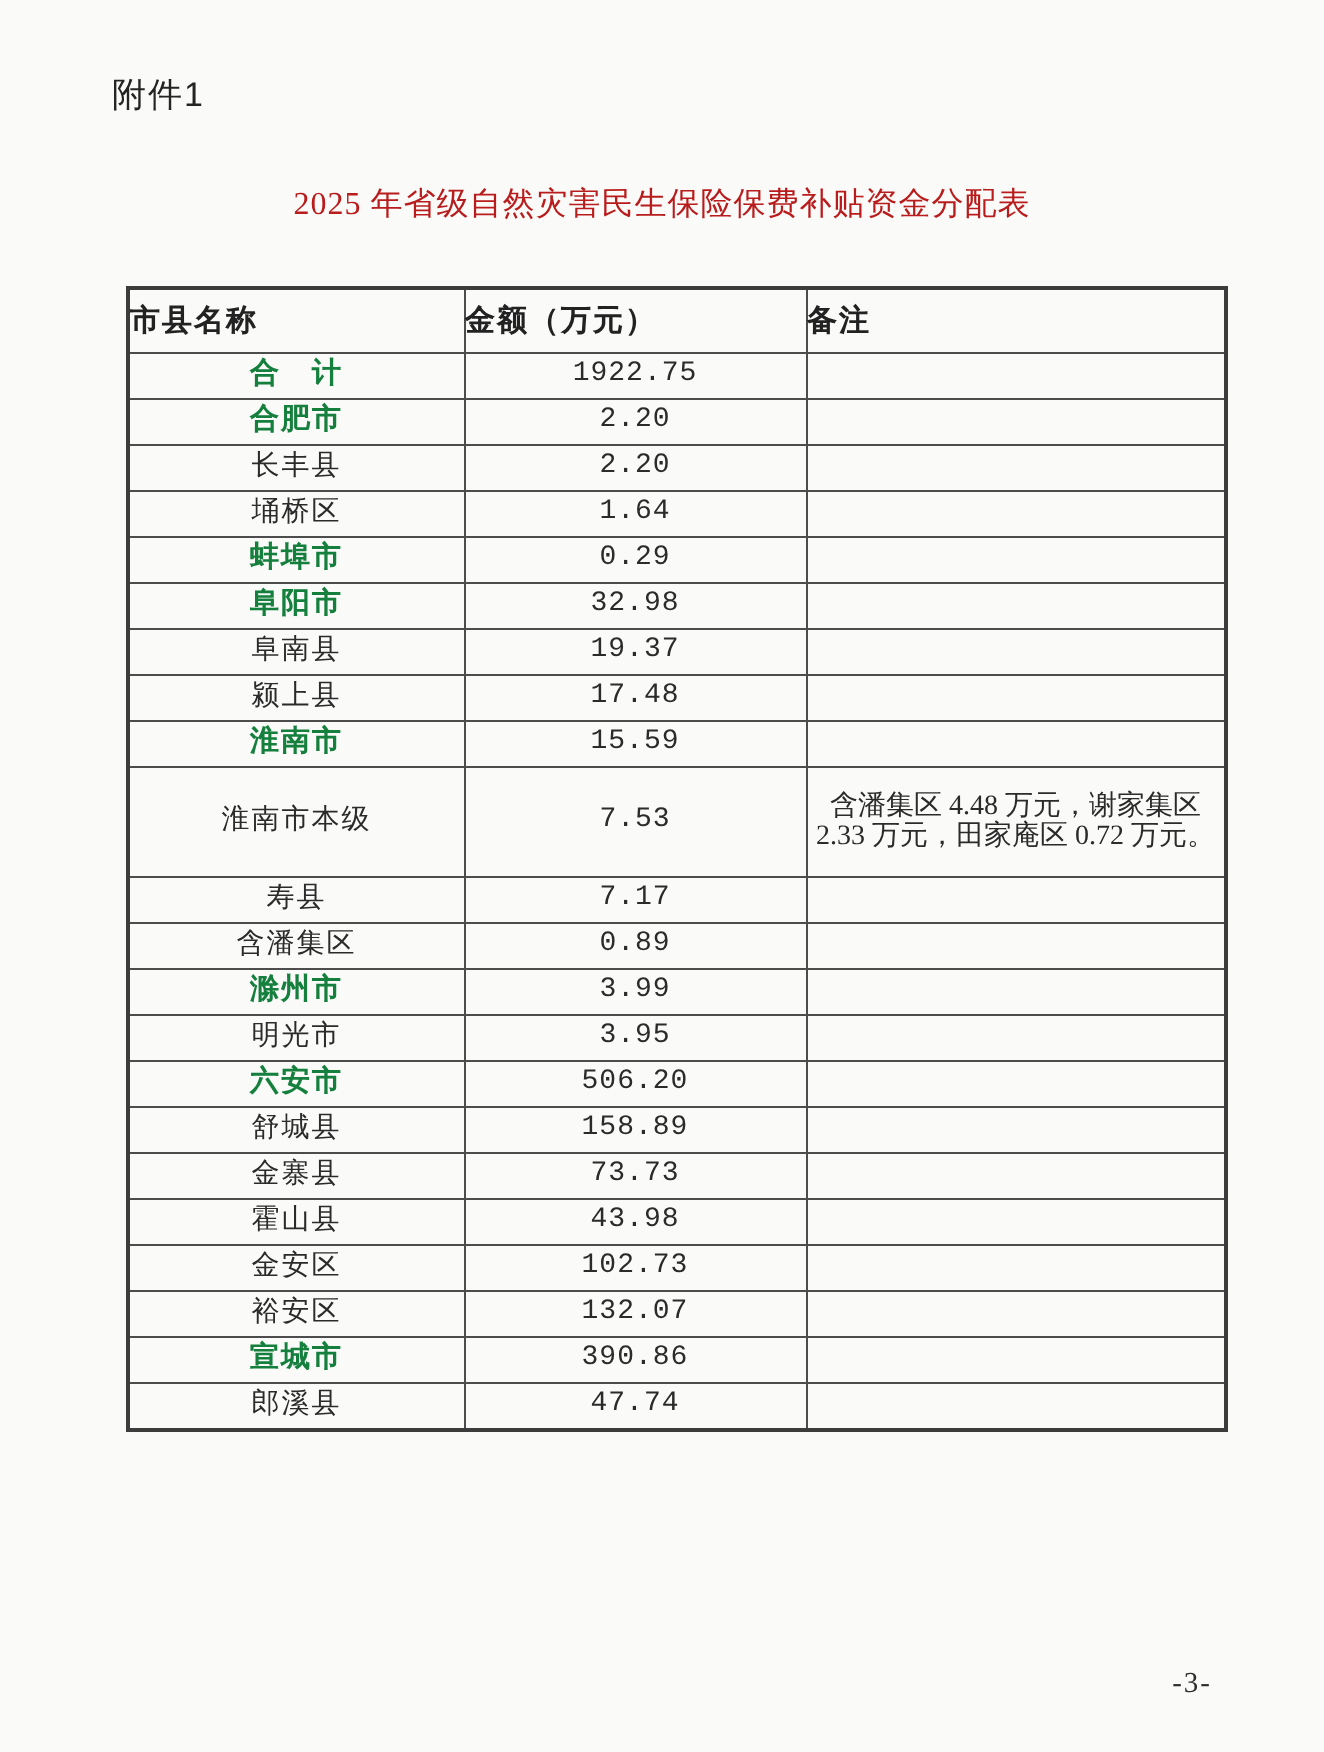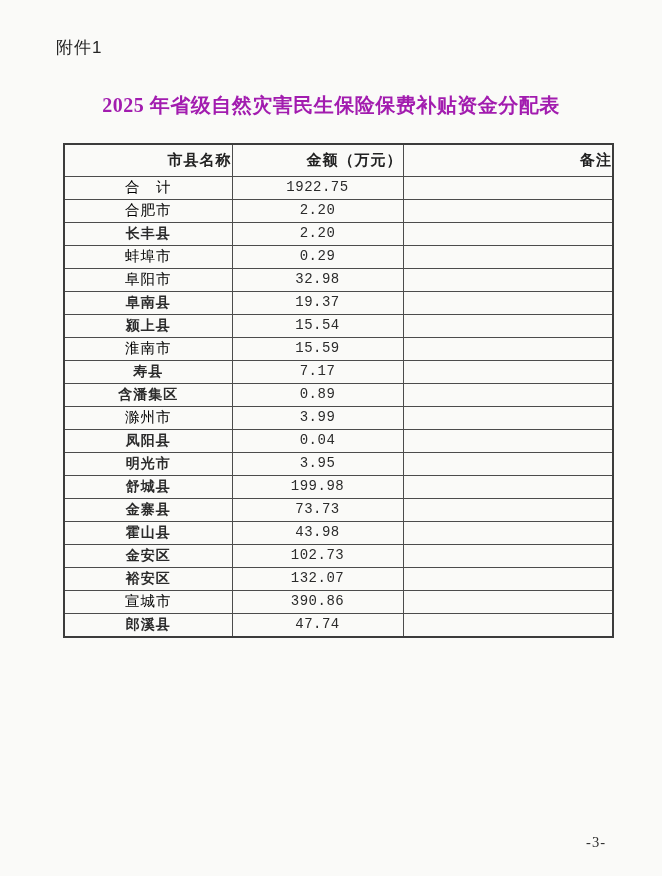--- a/index.html
+++ b/index.html
@@ -29,9 +29,9 @@
     left: 0; right: 0; top: 92px;
     margin: 0;
     text-align: center;
-    font-size: 20px;
-    font-weight: bold;
-    color: #a21caf;
+    font-size: 16px;
+    font-weight: normal;
+    color: #b91c1c;
     letter-spacing: 0.5px;
     font-family: "Liberation Serif", "DejaVu Serif", serif;
   }

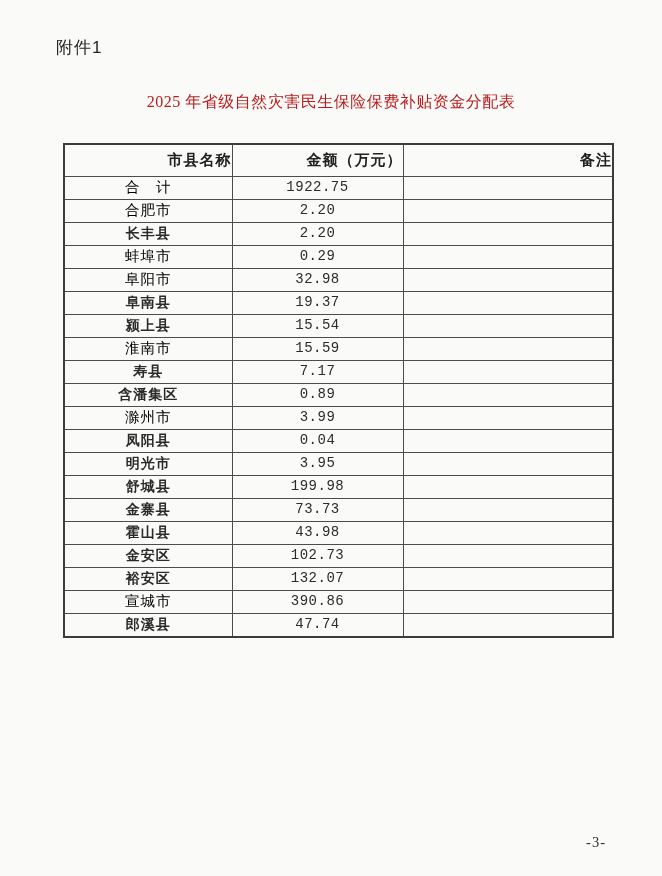--- a/index.html
+++ b/index.html
@@ -53,7 +53,7 @@
     font-weight: bold;
     font-size: 15px;
     color: #222;
-    text-align: right;
+    text-align: left;
     padding: 0;
     letter-spacing: 1px;
   }

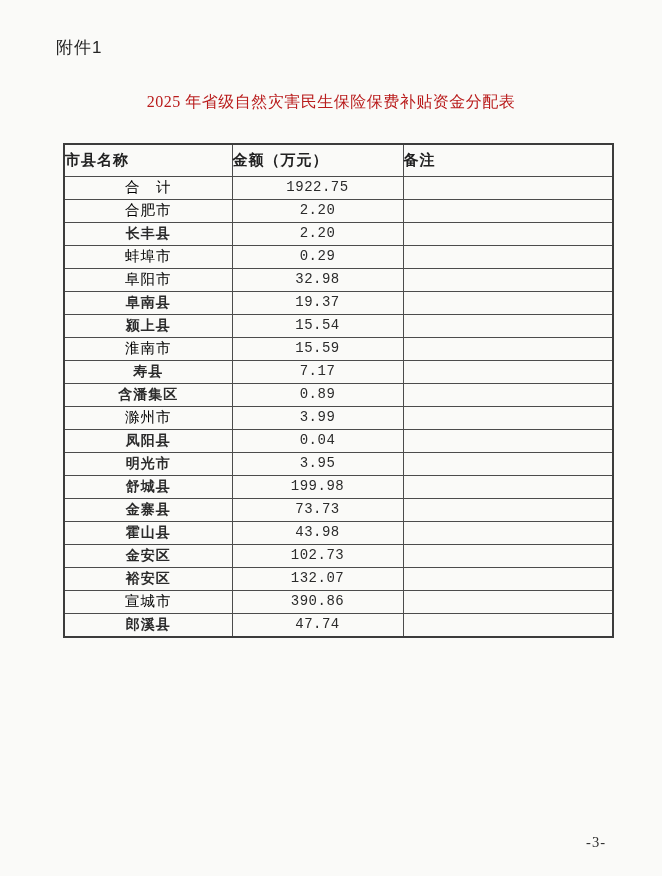--- a/index.html
+++ b/index.html
@@ -70,9 +70,9 @@
   td.name-cell { font-family: "Liberation Serif", "DejaVu Serif", serif; letter-spacing: 1px; font-weight: bold; }
   tr.city td.name-cell {
     font-family: "Liberation Sans", "DejaVu Sans", sans-serif;
-    font-weight: normal;
+    font-weight: bold;
     font-size: 14.5px;
-    color: #000000;
+    color: #15803d;
   }
   td.amount-cell {
     font-family: Liberation Mono, monospace;

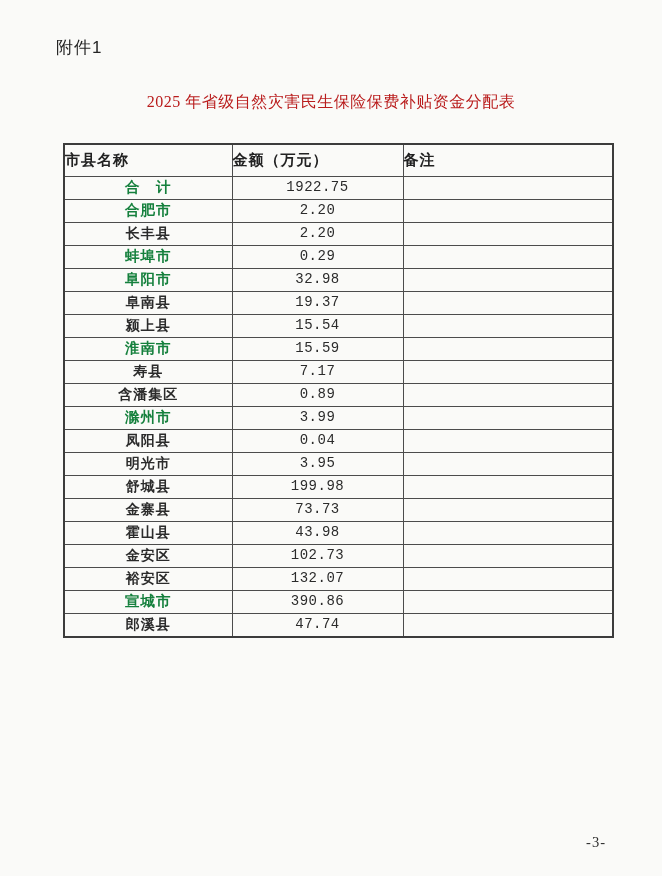--- a/index.html
+++ b/index.html
@@ -67,7 +67,7 @@
     overflow: hidden;
   }
   table.alloc tr.tall td { height: 54px; }
-  td.name-cell { font-family: "Liberation Serif", "DejaVu Serif", serif; letter-spacing: 1px; font-weight: bold; }
+  td.name-cell { font-family: "Liberation Serif", "DejaVu Serif", serif; letter-spacing: 1px; }
   tr.city td.name-cell {
     font-family: "Liberation Sans", "DejaVu Sans", sans-serif;
     font-weight: bold;

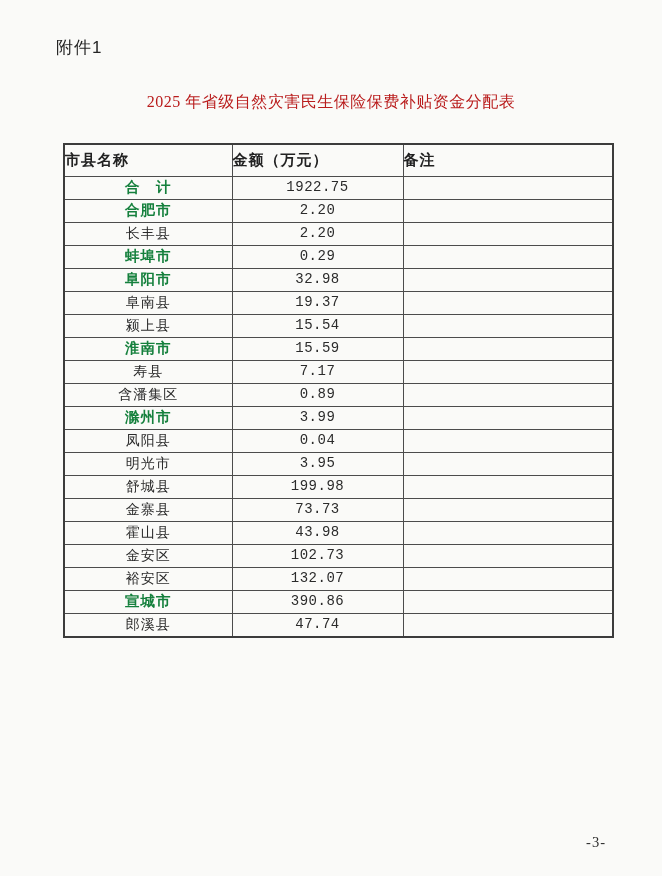--- a/index.html
+++ b/index.html
@@ -133,6 +133,11 @@
           <td class="amount-cell">2.20</td>
           <td class="remark-cell"></td>
         </tr>
+        <tr>
+          <td class="name-cell">埇桥区</td>
+          <td class="amount-cell">1.64</td>
+          <td class="remark-cell"></td>
+        </tr>
         <tr class="city">
           <td class="name-cell">蚌埠市</td>
           <td class="amount-cell">0.29</td>

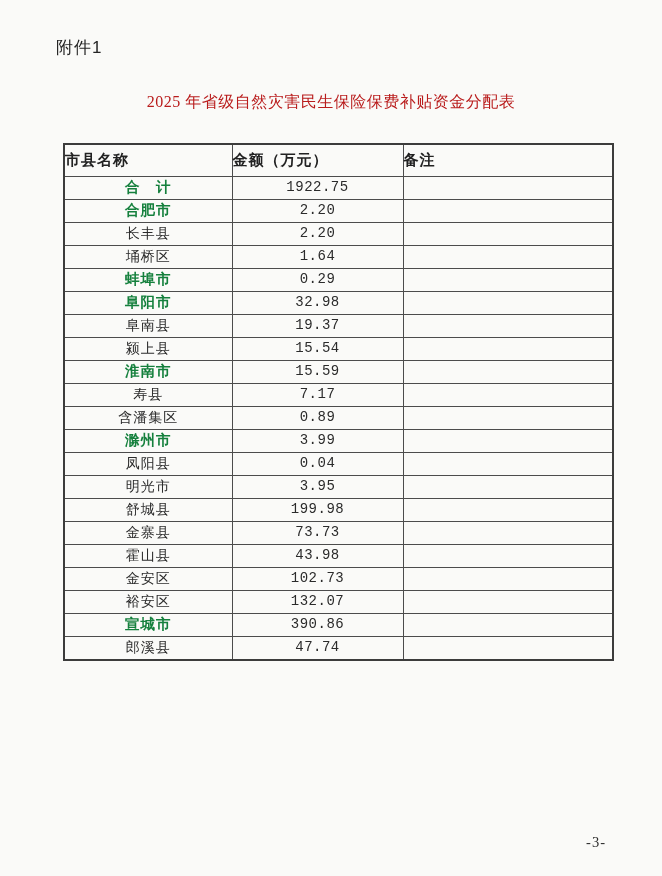--- a/index.html
+++ b/index.html
@@ -155,7 +155,7 @@
         </tr>
         <tr>
           <td class="name-cell">颍上县</td>
-          <td class="amount-cell">15.54</td>
+          <td class="amount-cell">17.48</td>
           <td class="remark-cell"></td>
         </tr>
         <tr class="city">

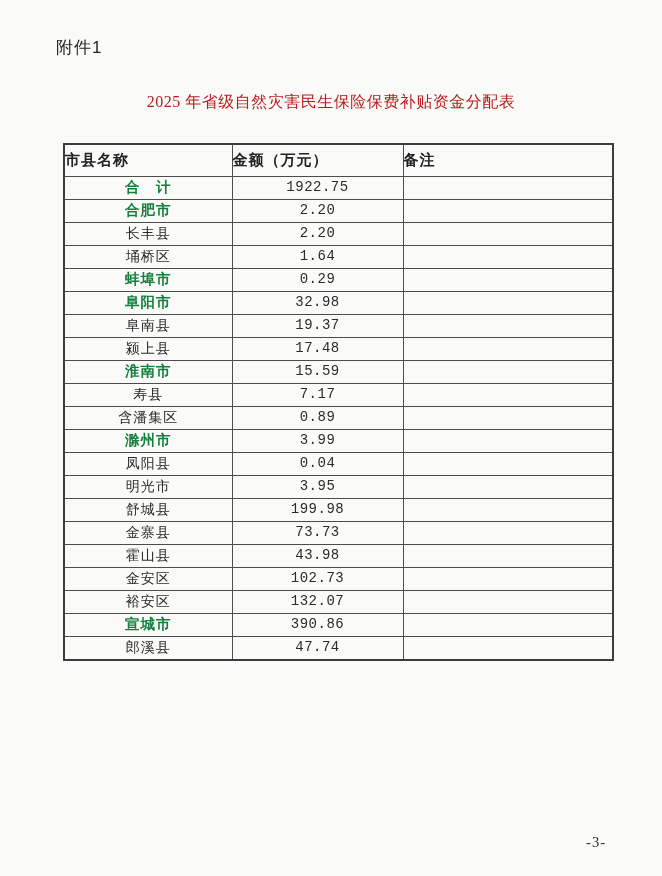--- a/index.html
+++ b/index.html
@@ -163,6 +163,11 @@
           <td class="amount-cell">15.59</td>
           <td class="remark-cell"></td>
         </tr>
+        <tr class="tall">
+          <td class="name-cell">淮南市本级</td>
+          <td class="amount-cell">7.53</td>
+          <td class="remark-cell">含潘集区 4.48 万元，谢家集区 2.33 万元，田家庵区 0.72 万元。</td>
+        </tr>
         <tr>
           <td class="name-cell">寿县</td>
           <td class="amount-cell">7.17</td>

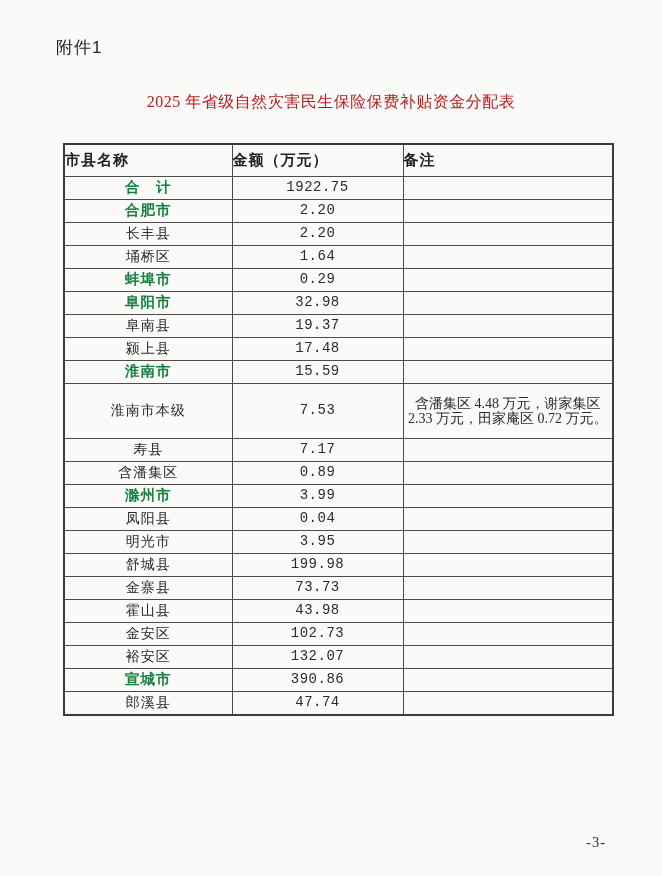--- a/index.html
+++ b/index.html
@@ -184,11 +184,6 @@
           <td class="remark-cell"></td>
         </tr>
         <tr>
-          <td class="name-cell">凤阳县</td>
-          <td class="amount-cell">0.04</td>
-          <td class="remark-cell"></td>
-        </tr>
-        <tr>
           <td class="name-cell">明光市</td>
           <td class="amount-cell">3.95</td>
           <td class="remark-cell"></td>

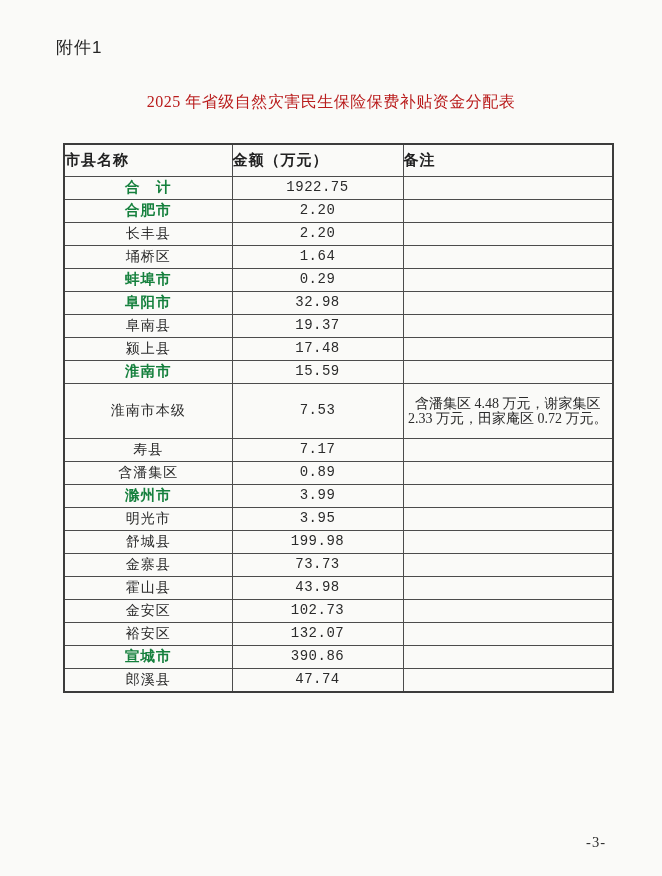--- a/index.html
+++ b/index.html
@@ -188,6 +188,11 @@
           <td class="amount-cell">3.95</td>
           <td class="remark-cell"></td>
         </tr>
+        <tr class="city">
+          <td class="name-cell">六安市</td>
+          <td class="amount-cell">506.20</td>
+          <td class="remark-cell"></td>
+        </tr>
         <tr>
           <td class="name-cell">舒城县</td>
           <td class="amount-cell">199.98</td>

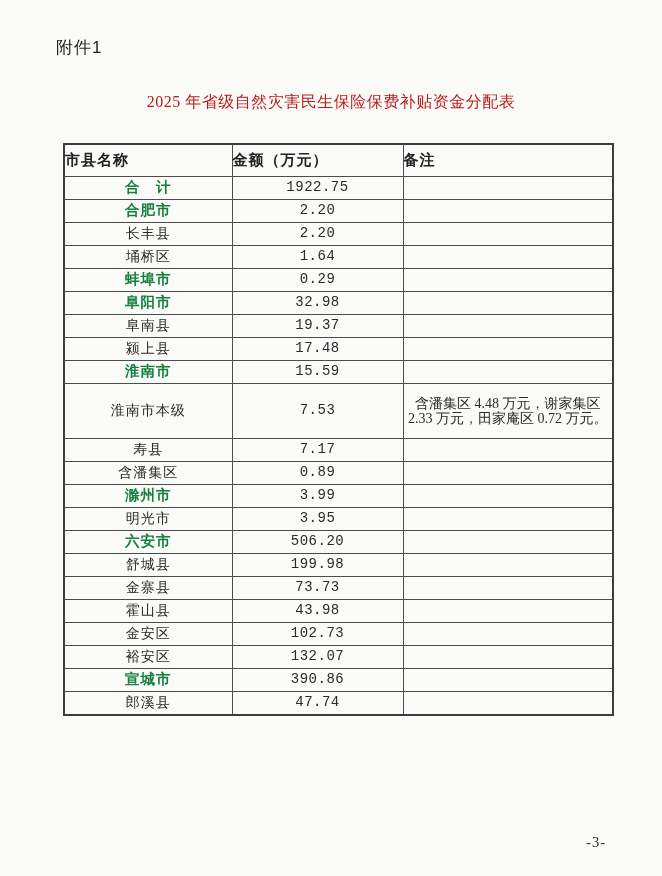--- a/index.html
+++ b/index.html
@@ -195,7 +195,7 @@
         </tr>
         <tr>
           <td class="name-cell">舒城县</td>
-          <td class="amount-cell">199.98</td>
+          <td class="amount-cell">158.89</td>
           <td class="remark-cell"></td>
         </tr>
         <tr>

